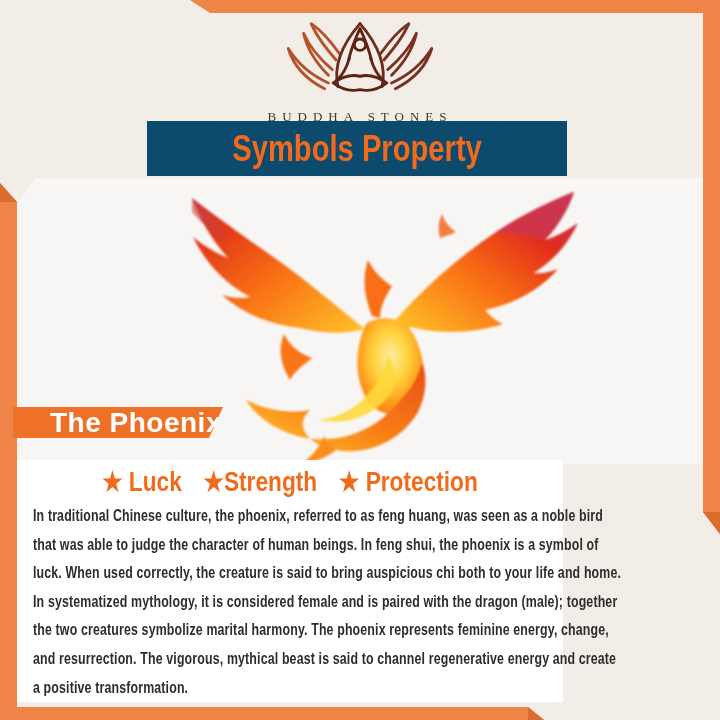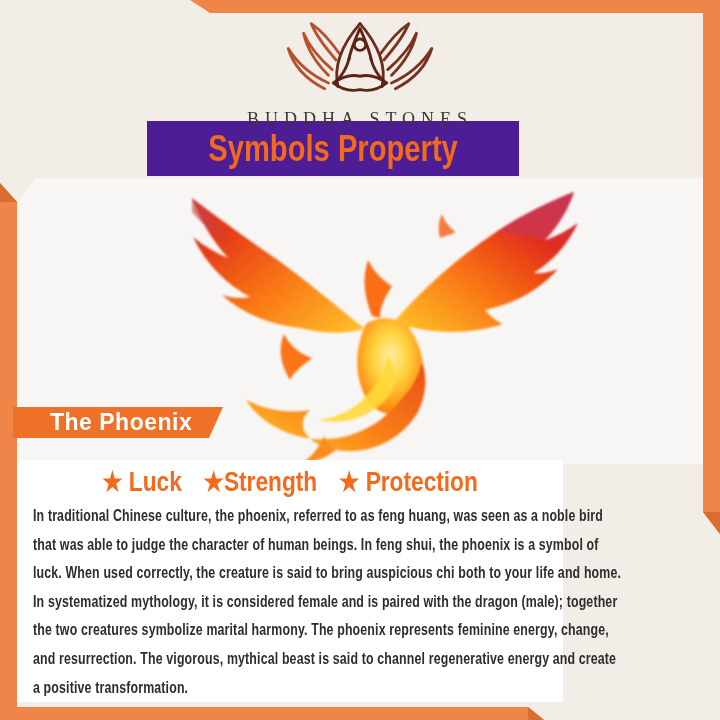--- a/index.html
+++ b/index.html
@@ -18,7 +18,7 @@
   .tip-bottom{clip-path:polygon(528px 707px,544px 720px,528px 720px);}
   
   .logo{position:absolute;left:0;right:0;top:16px;text-align:center;z-index:5;}
-  .brand{margin-top:1px;font-family:"Liberation Serif", serif;font-size:18px;
+  .brand{margin-top:1px;font-family:"Liberation Serif", serif;font-size:13px;
          letter-spacing:6px;color:#413831;white-space:nowrap;}
   
   .title-banner{position:absolute;left:147px;top:121px;width:372px;height:55px;

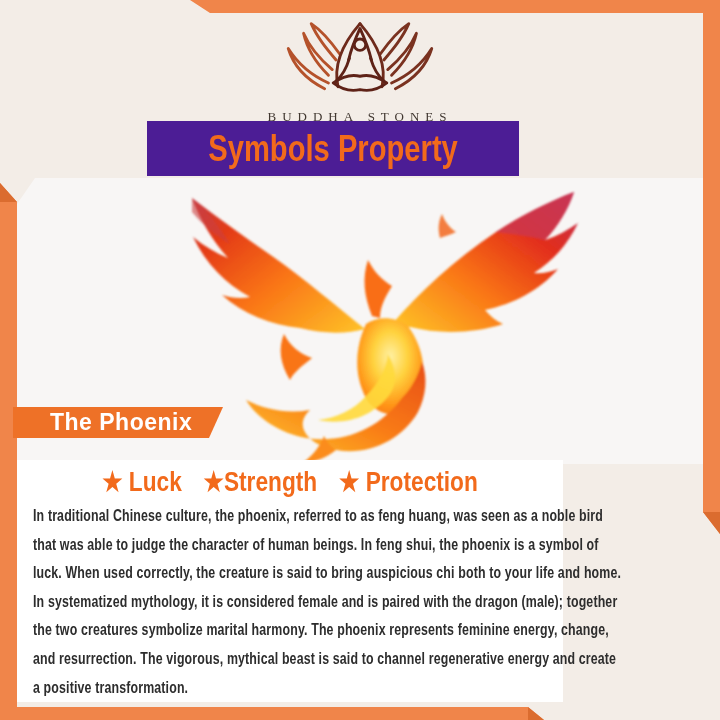--- a/index.html
+++ b/index.html
@@ -21,8 +21,8 @@
   .brand{margin-top:1px;font-family:"Liberation Serif", serif;font-size:13px;
          letter-spacing:6px;color:#413831;white-space:nowrap;}
   
-  .title-banner{position:absolute;left:147px;top:121px;width:372px;height:55px;
-    background:#4c1d95;z-index:4;display:flex;align-items:center;justify-content:center;}
+  .title-banner{position:absolute;left:147px;top:121px;width:420px;height:55px;
+    background:#0c4a6e;z-index:4;display:flex;align-items:center;justify-content:center;}
   .title-text{color:#F26A1B;font-weight:700;font-size:36px;white-space:nowrap;
     transform:scaleX(0.81);letter-spacing:0px;}
   

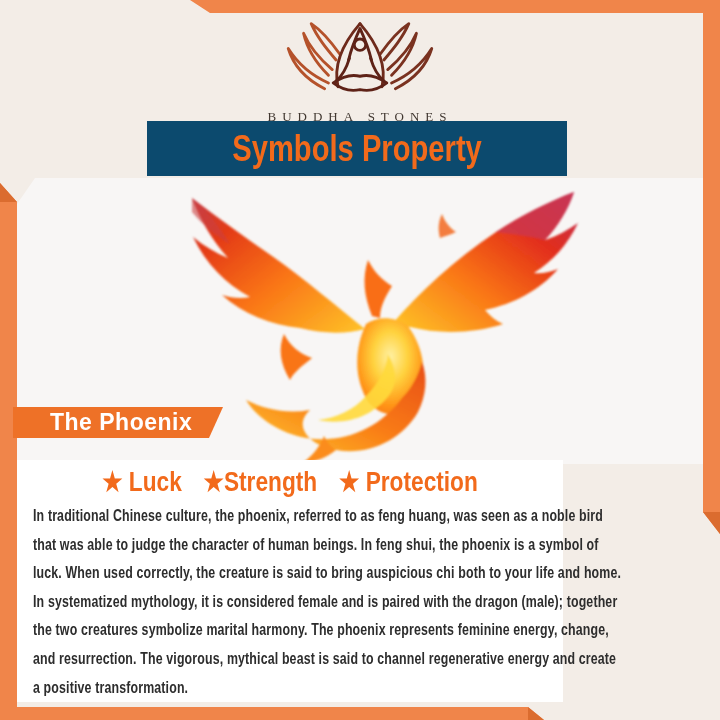--- a/index.html
+++ b/index.html
@@ -34,7 +34,7 @@
   .section-label{position:absolute;left:13px;top:407px;width:210px;height:31px;
     background:#EE7127;z-index:6;display:flex;align-items:center;
     clip-path:polygon(0 0,210px 0,196px 31px,0 31px);}
-  .section-label span{color:#fff;font-weight:700;font-size:23px;margin-left:37px;
+  .section-label span{color:#fff;font-weight:700;font-size:28px;margin-left:37px;
     letter-spacing:0.5px;white-space:nowrap;}
   
   .content-box{position:absolute;left:17px;top:460px;width:546px;height:242px;

